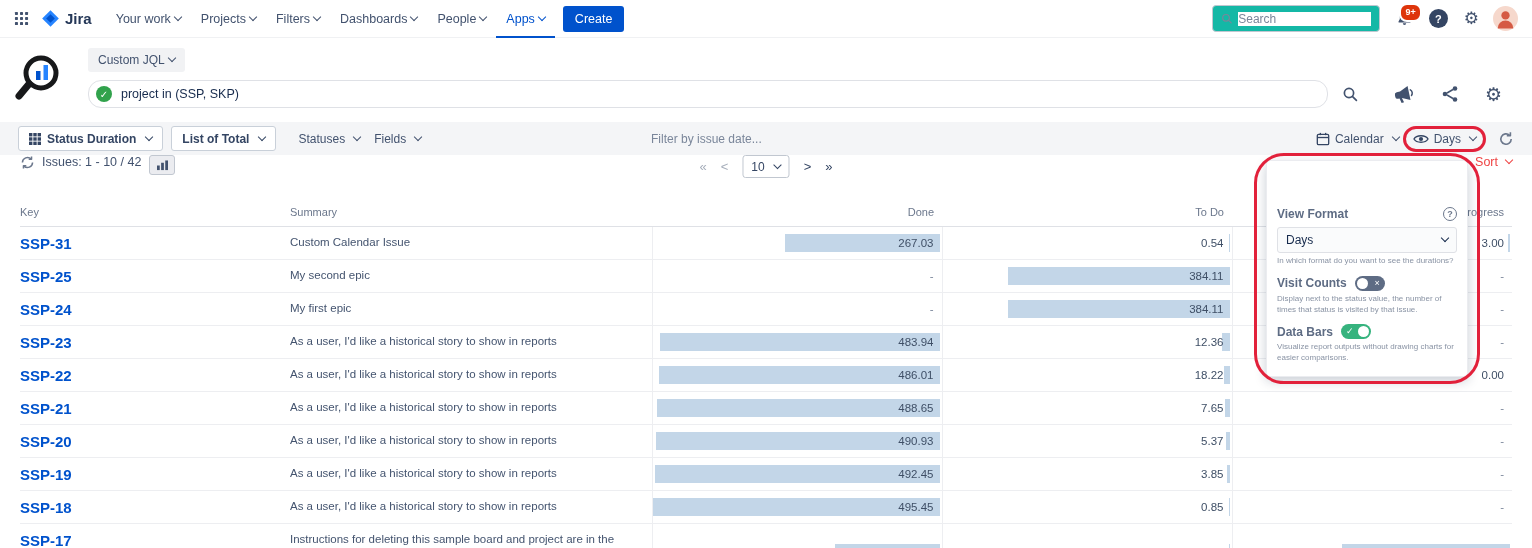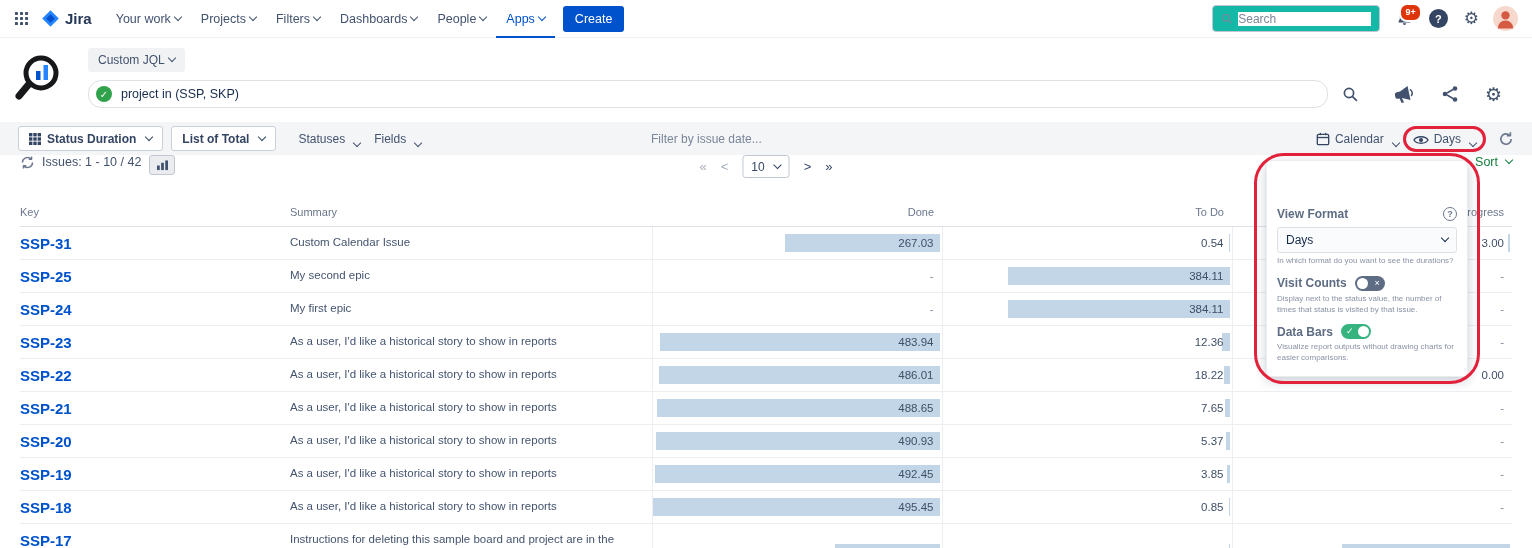--- a/index.html
+++ b/index.html
@@ -56,7 +56,7 @@
   .tb-btn { display:inline-flex; align-items:center; gap:6px; background:#fff; border:1px solid #c9d0d9;
             border-radius:3px; height:25px; padding:0 10px; font-size:12px; font-weight:700; color:#344563;
             margin-right:8px; cursor:pointer; font-family:inherit; white-space:nowrap; }
-  .tb-ghost { display:inline-flex; align-items:flex-end; gap:5px; background:none; border:none; font-size:12px;
+  .tb-ghost { display:inline-flex; align-items:center; gap:5px; background:none; border:none; font-size:12px;
               color:#42526e; margin-left:14px; cursor:pointer; font-family:inherit; white-space:nowrap; }
   .date-filter { position:absolute; left:50%; transform:translateX(-50%); width:230px; border:none;
                  background:transparent; font-size:12px; color:#7a869a; outline:none; font-family:inherit; }

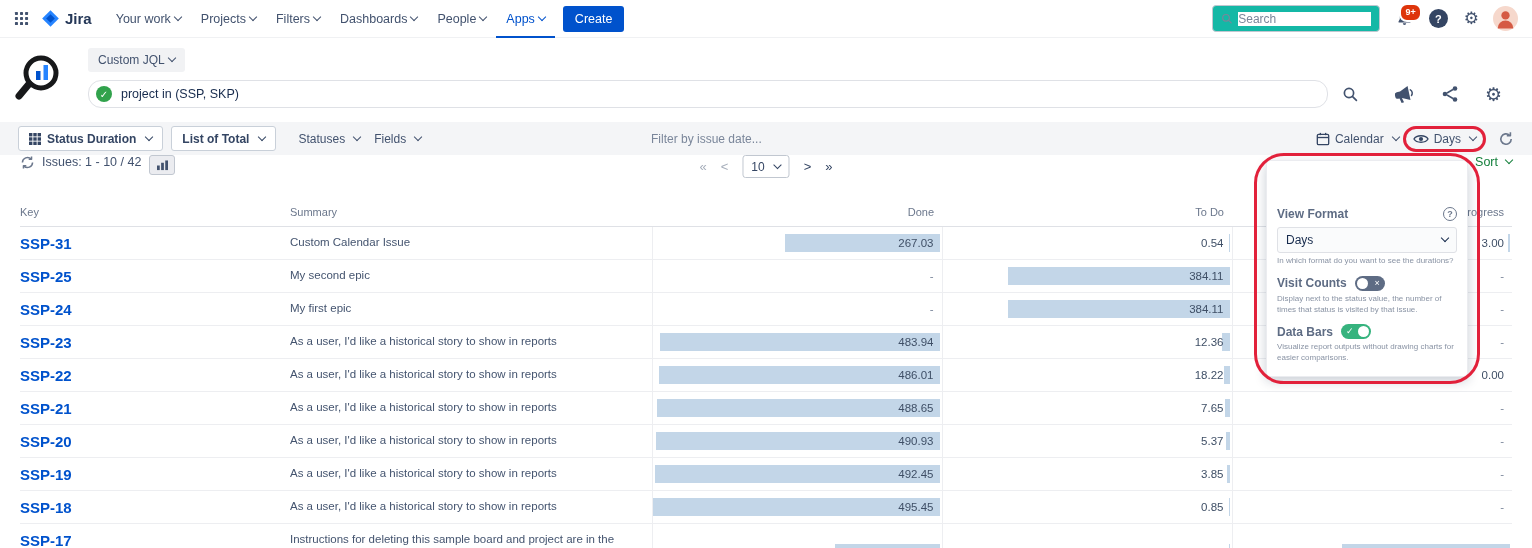--- a/index.html
+++ b/index.html
@@ -81,7 +81,7 @@
   .page-size { display:inline-flex; align-items:center; gap:6px; background:#fff; border:1px solid #c1c7d0;
                border-radius:3px; height:23px; padding:0 8px; font-size:12px; color:#344563; cursor:pointer; }
   .sort-btn { margin-left:auto; display:inline-flex; align-items:center; gap:4px; background:none; border:none;
-              font-size:12.5px; color:#15803d; cursor:pointer; font-family:inherit; }
+              font-size:12.5px; color:#ef4444; cursor:pointer; font-family:inherit; }
 
   
   .issues-table { width:1492px; margin:0 20px; border-collapse:collapse; table-layout:fixed; }

